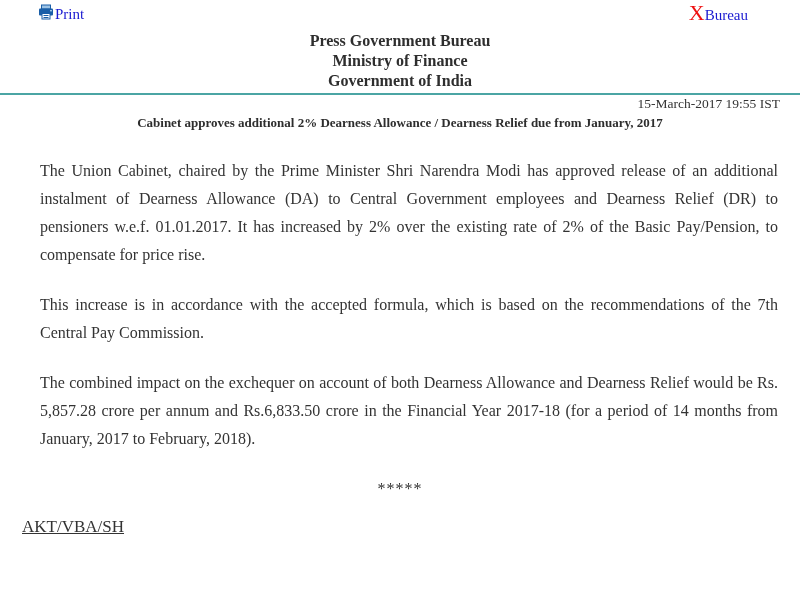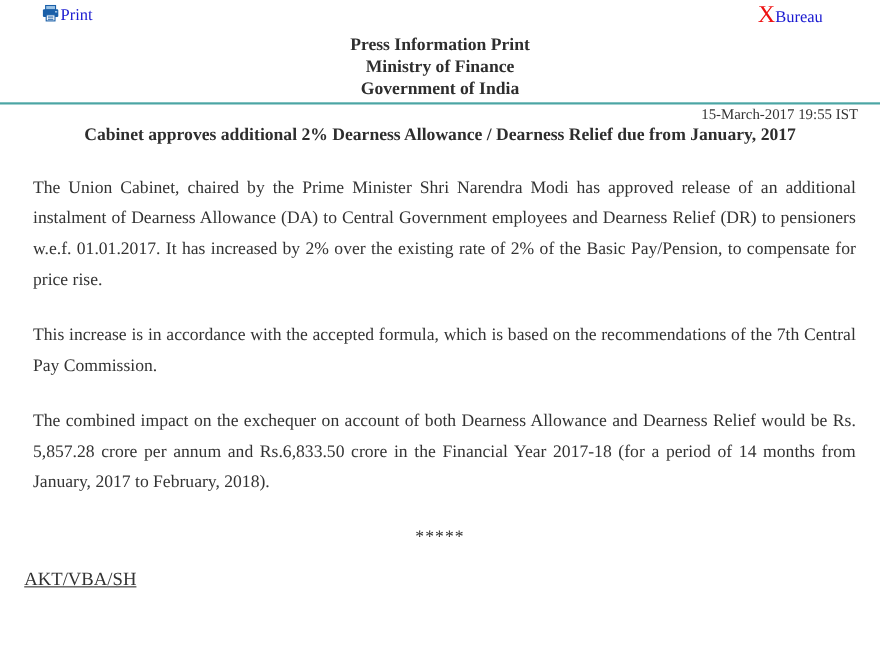--- a/index.html
+++ b/index.html
@@ -21,7 +21,7 @@
   .topbar {
     display: flex;
     justify-content: space-between;
-    align-items: flex-start;
+    align-items: flex-end;
     padding: 4px 52px 0 38px;
     height: 24px;
   }

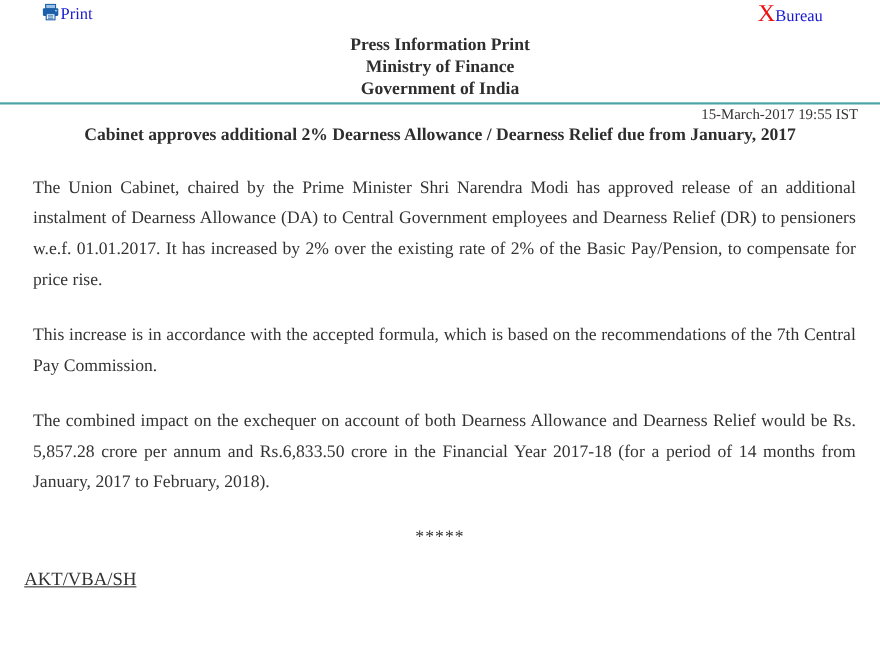--- a/index.html
+++ b/index.html
@@ -140,7 +140,7 @@
 </div>
 
 <div class="org-header">
-  <div>Press Information Print</div>
+  <div>Press Government Bureau</div>
   <div>Ministry of Finance</div>
   <div>Government of India</div>
 </div>

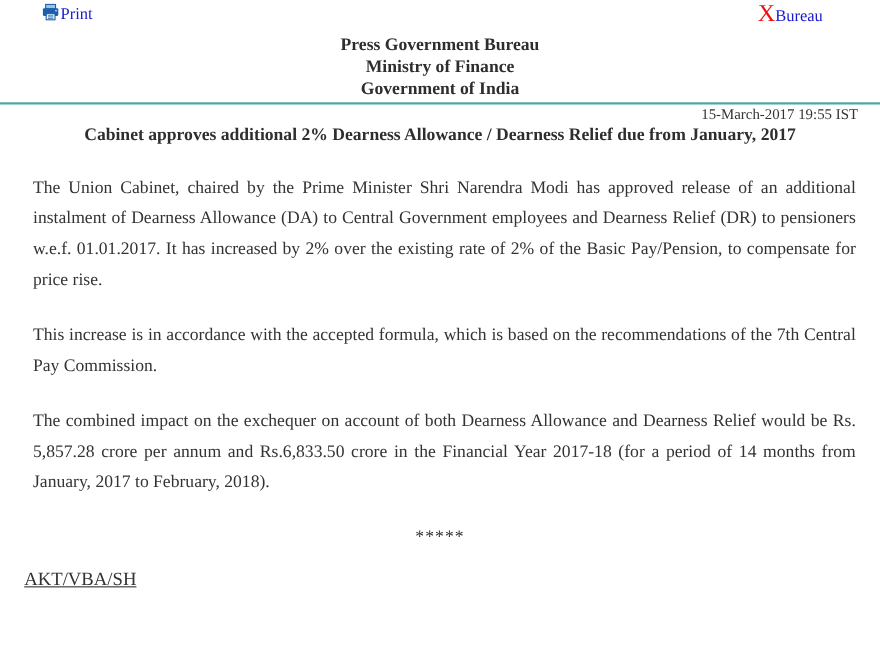--- a/index.html
+++ b/index.html
@@ -83,7 +83,7 @@
   .release-title {
     text-align: center;
     font-weight: bold;
-    font-size: 16px;
+    font-size: 13px;
     line-height: 20px;
     margin-top: 1px;
     color: #2e2e2e;

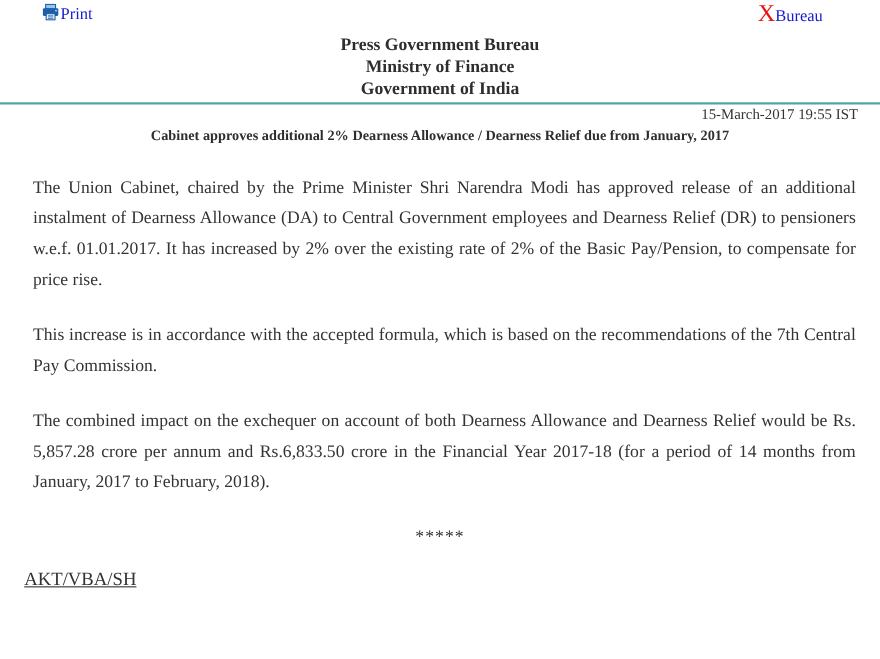--- a/index.html
+++ b/index.html
@@ -91,7 +91,7 @@
 
   
   .content {
-    padding: 0 22px 0 30px;
+    padding: 0 22px 0 40px;
   }
   .content p {
     font-size: 16px;

